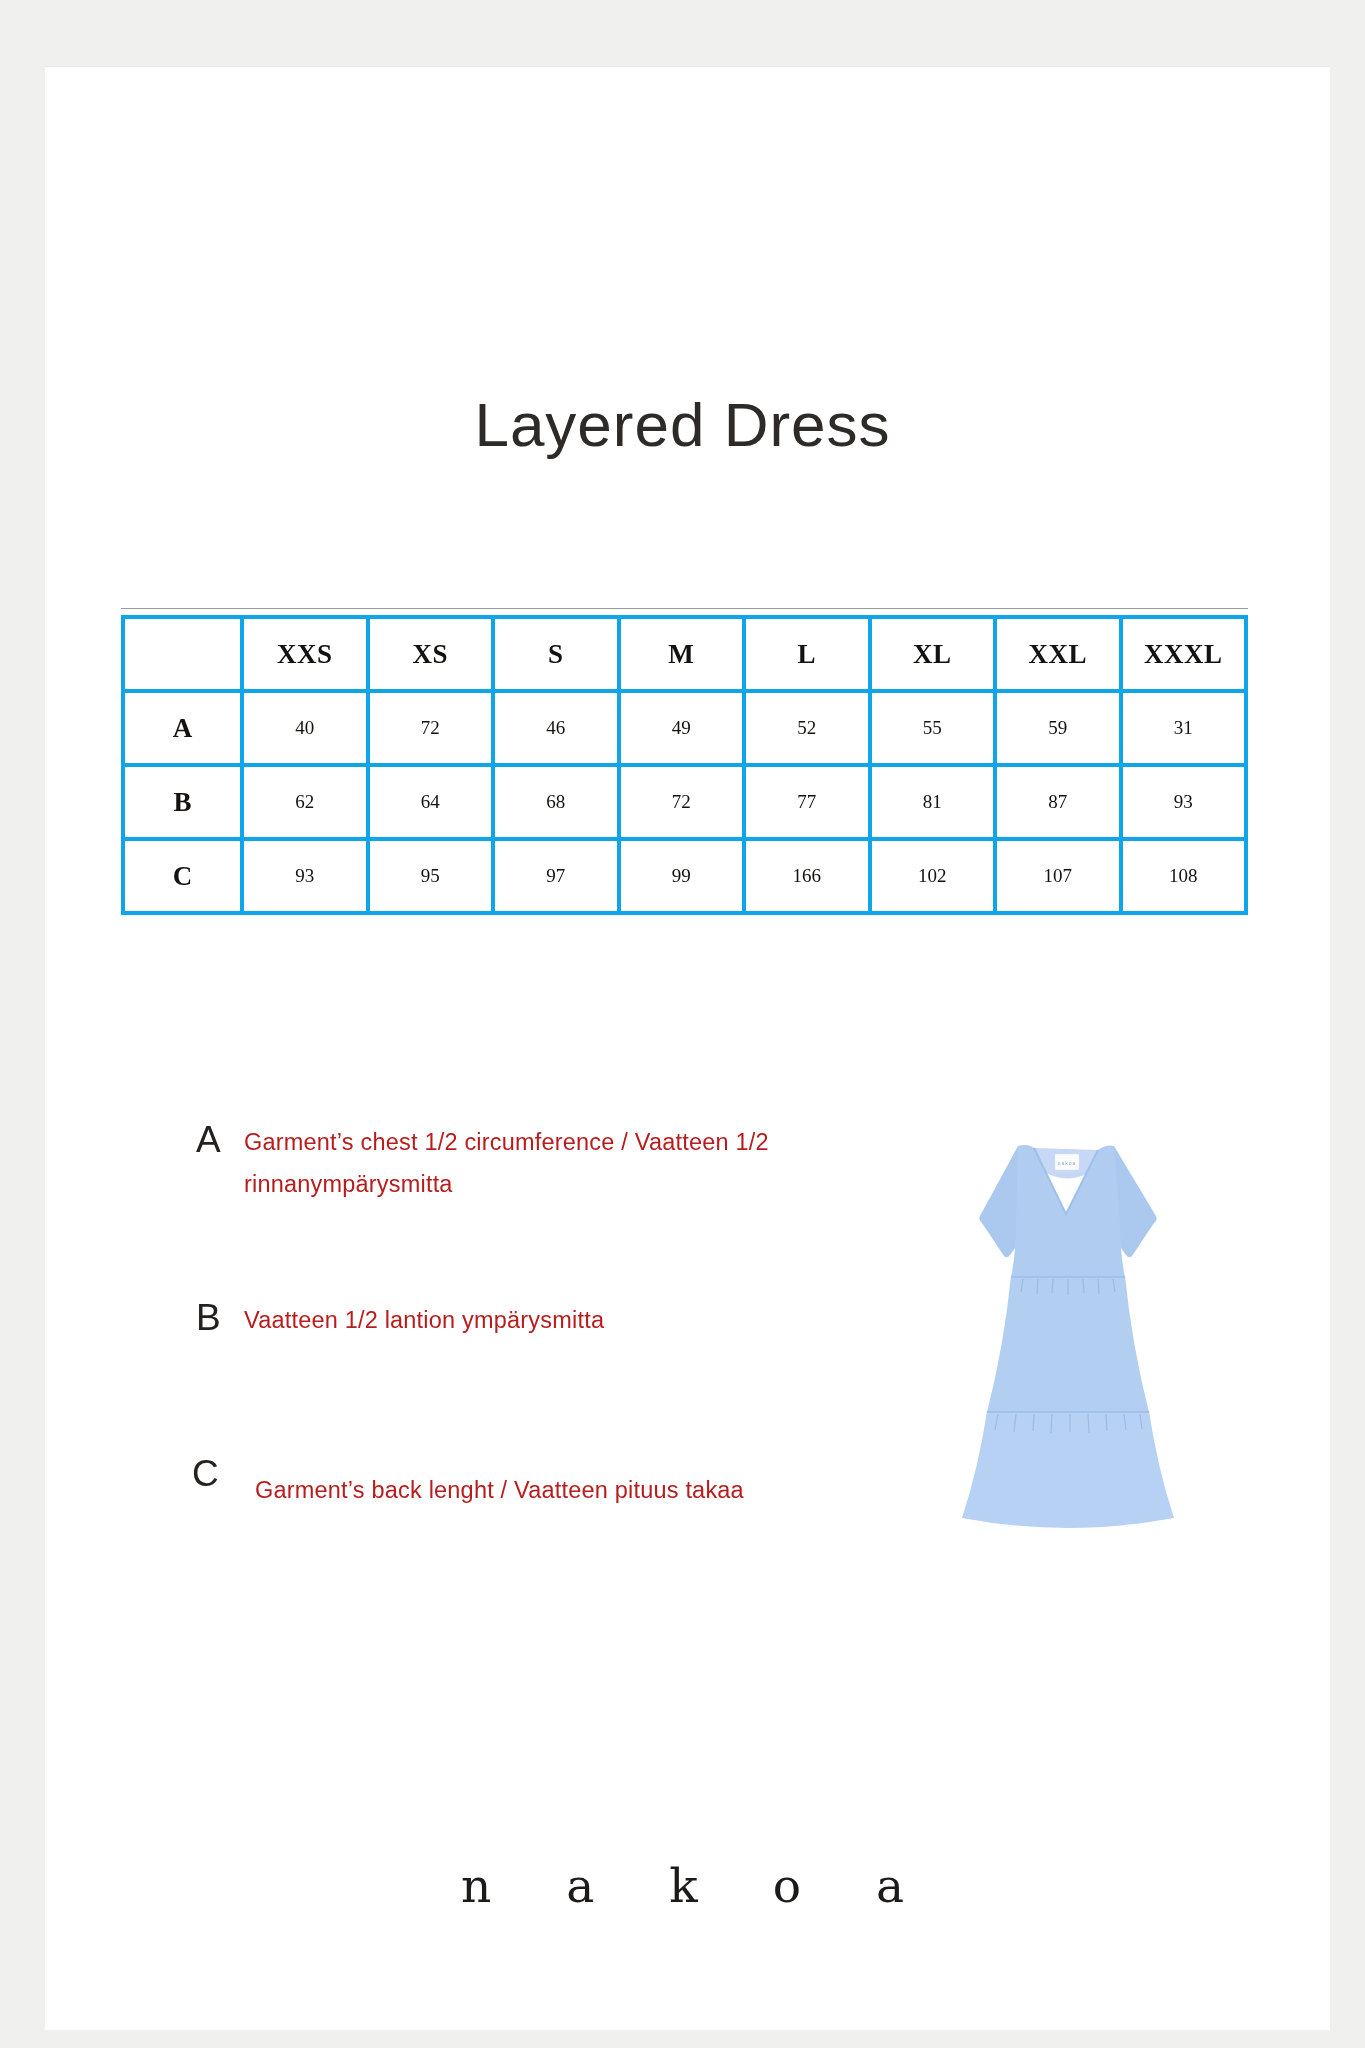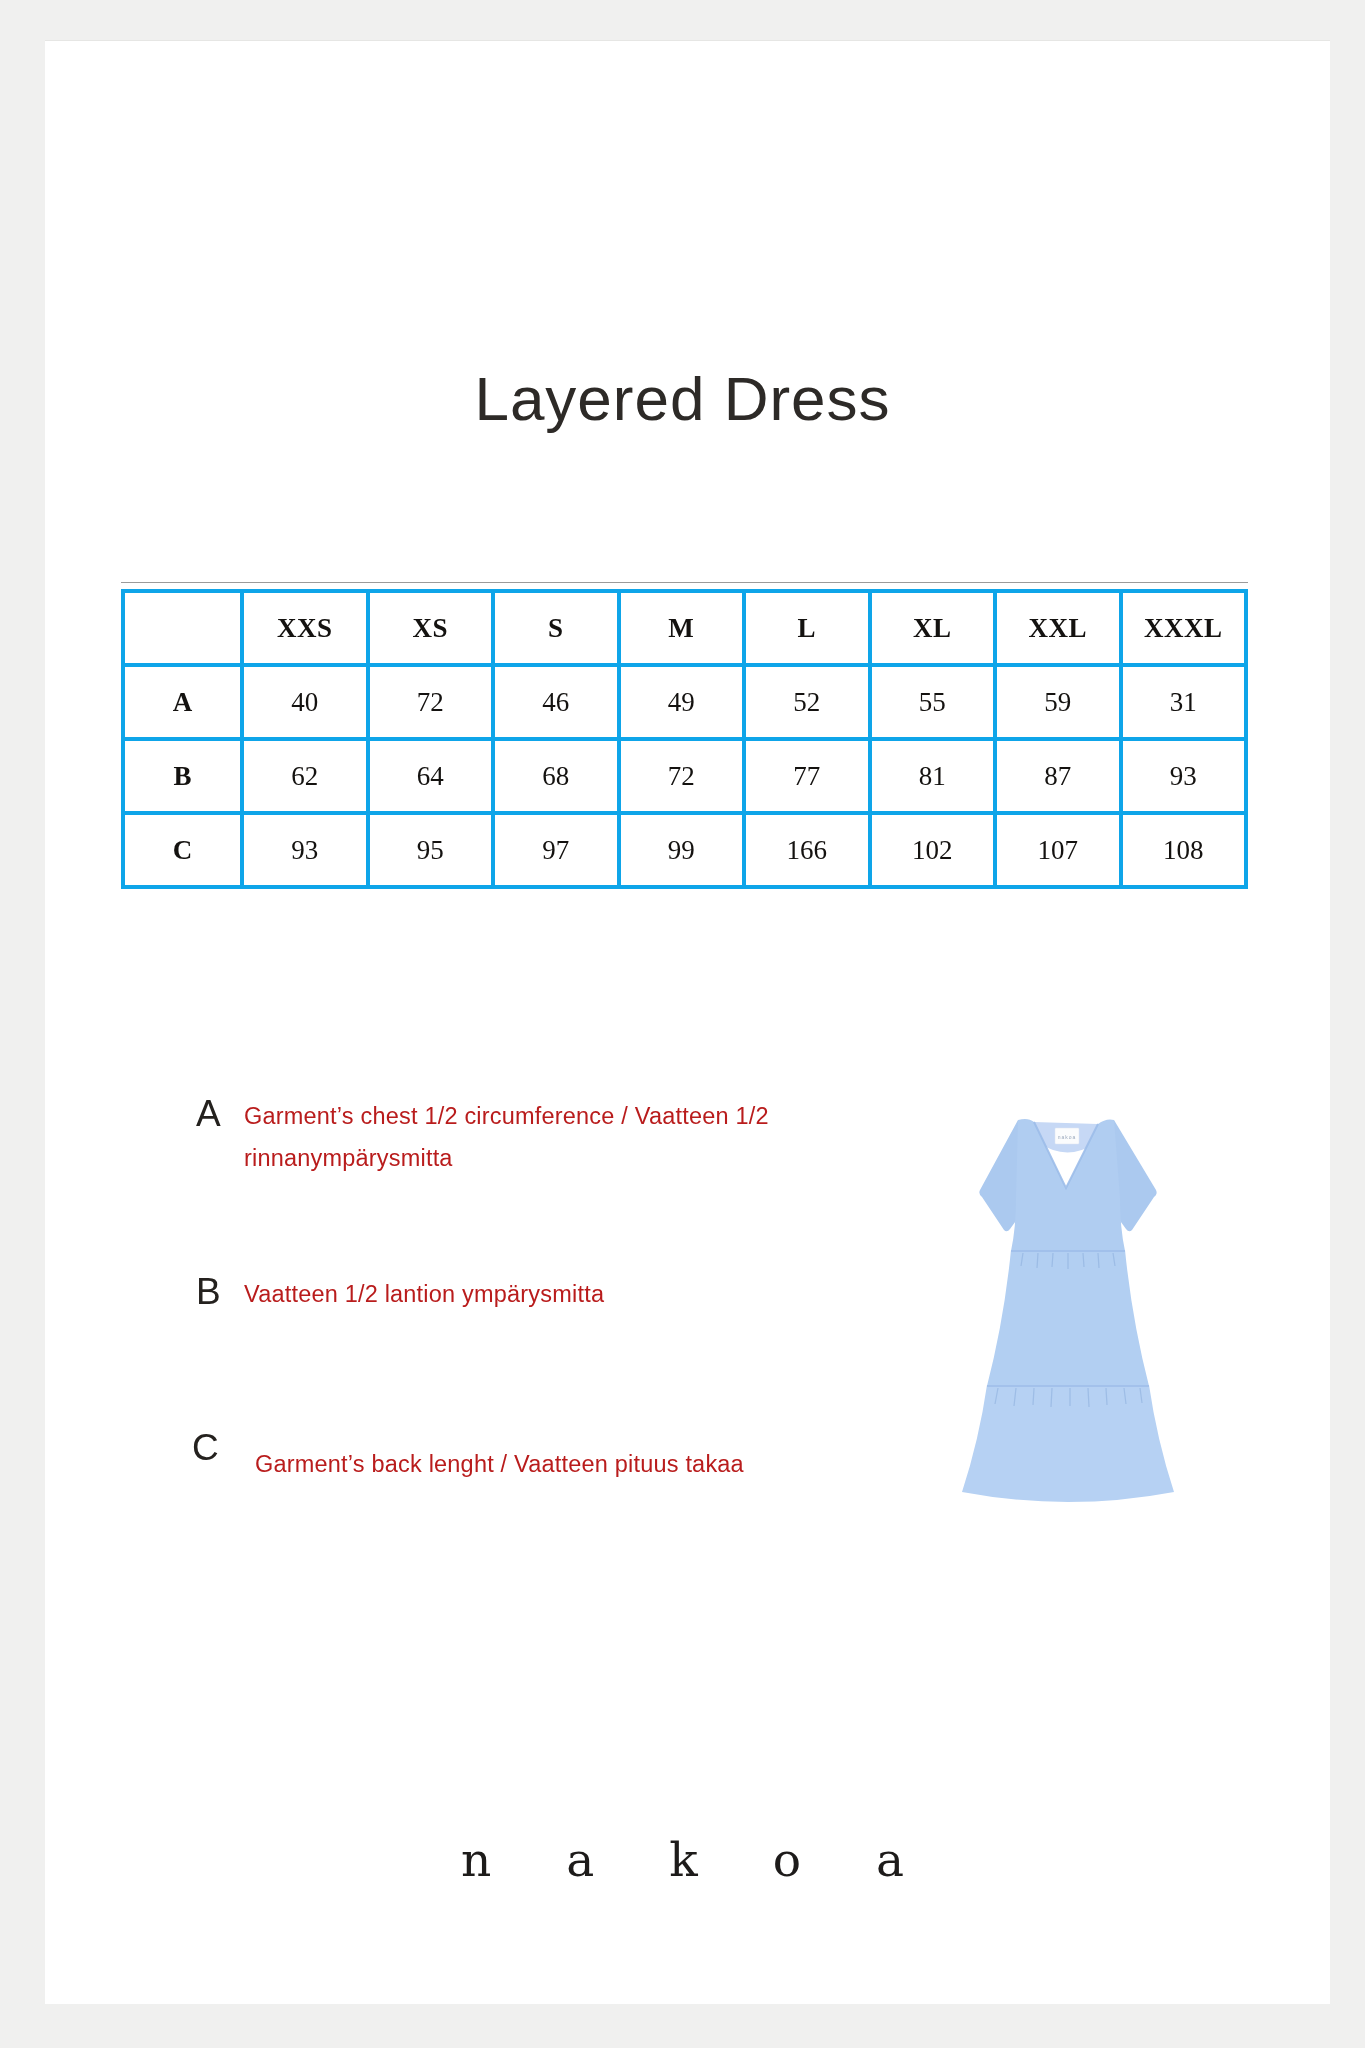--- a/index.html
+++ b/index.html
@@ -5,7 +5,7 @@
   html,body{margin:0;padding:0;background:#f0f0ef;}
   .page{
     position:relative;width:1365px;height:2004px;background:#f0f0ef;
-    font-family:"Liberation Sans",sans-serif;overflow:hidden;color:#221f1d;
+    font-family:"Liberation Sans",sans-serif;overflow:hidden;color:#221f1d;margin-top:26px;
   }
   .panel{
     position:absolute;left:45px;top:40px;width:1285px;height:1968px;

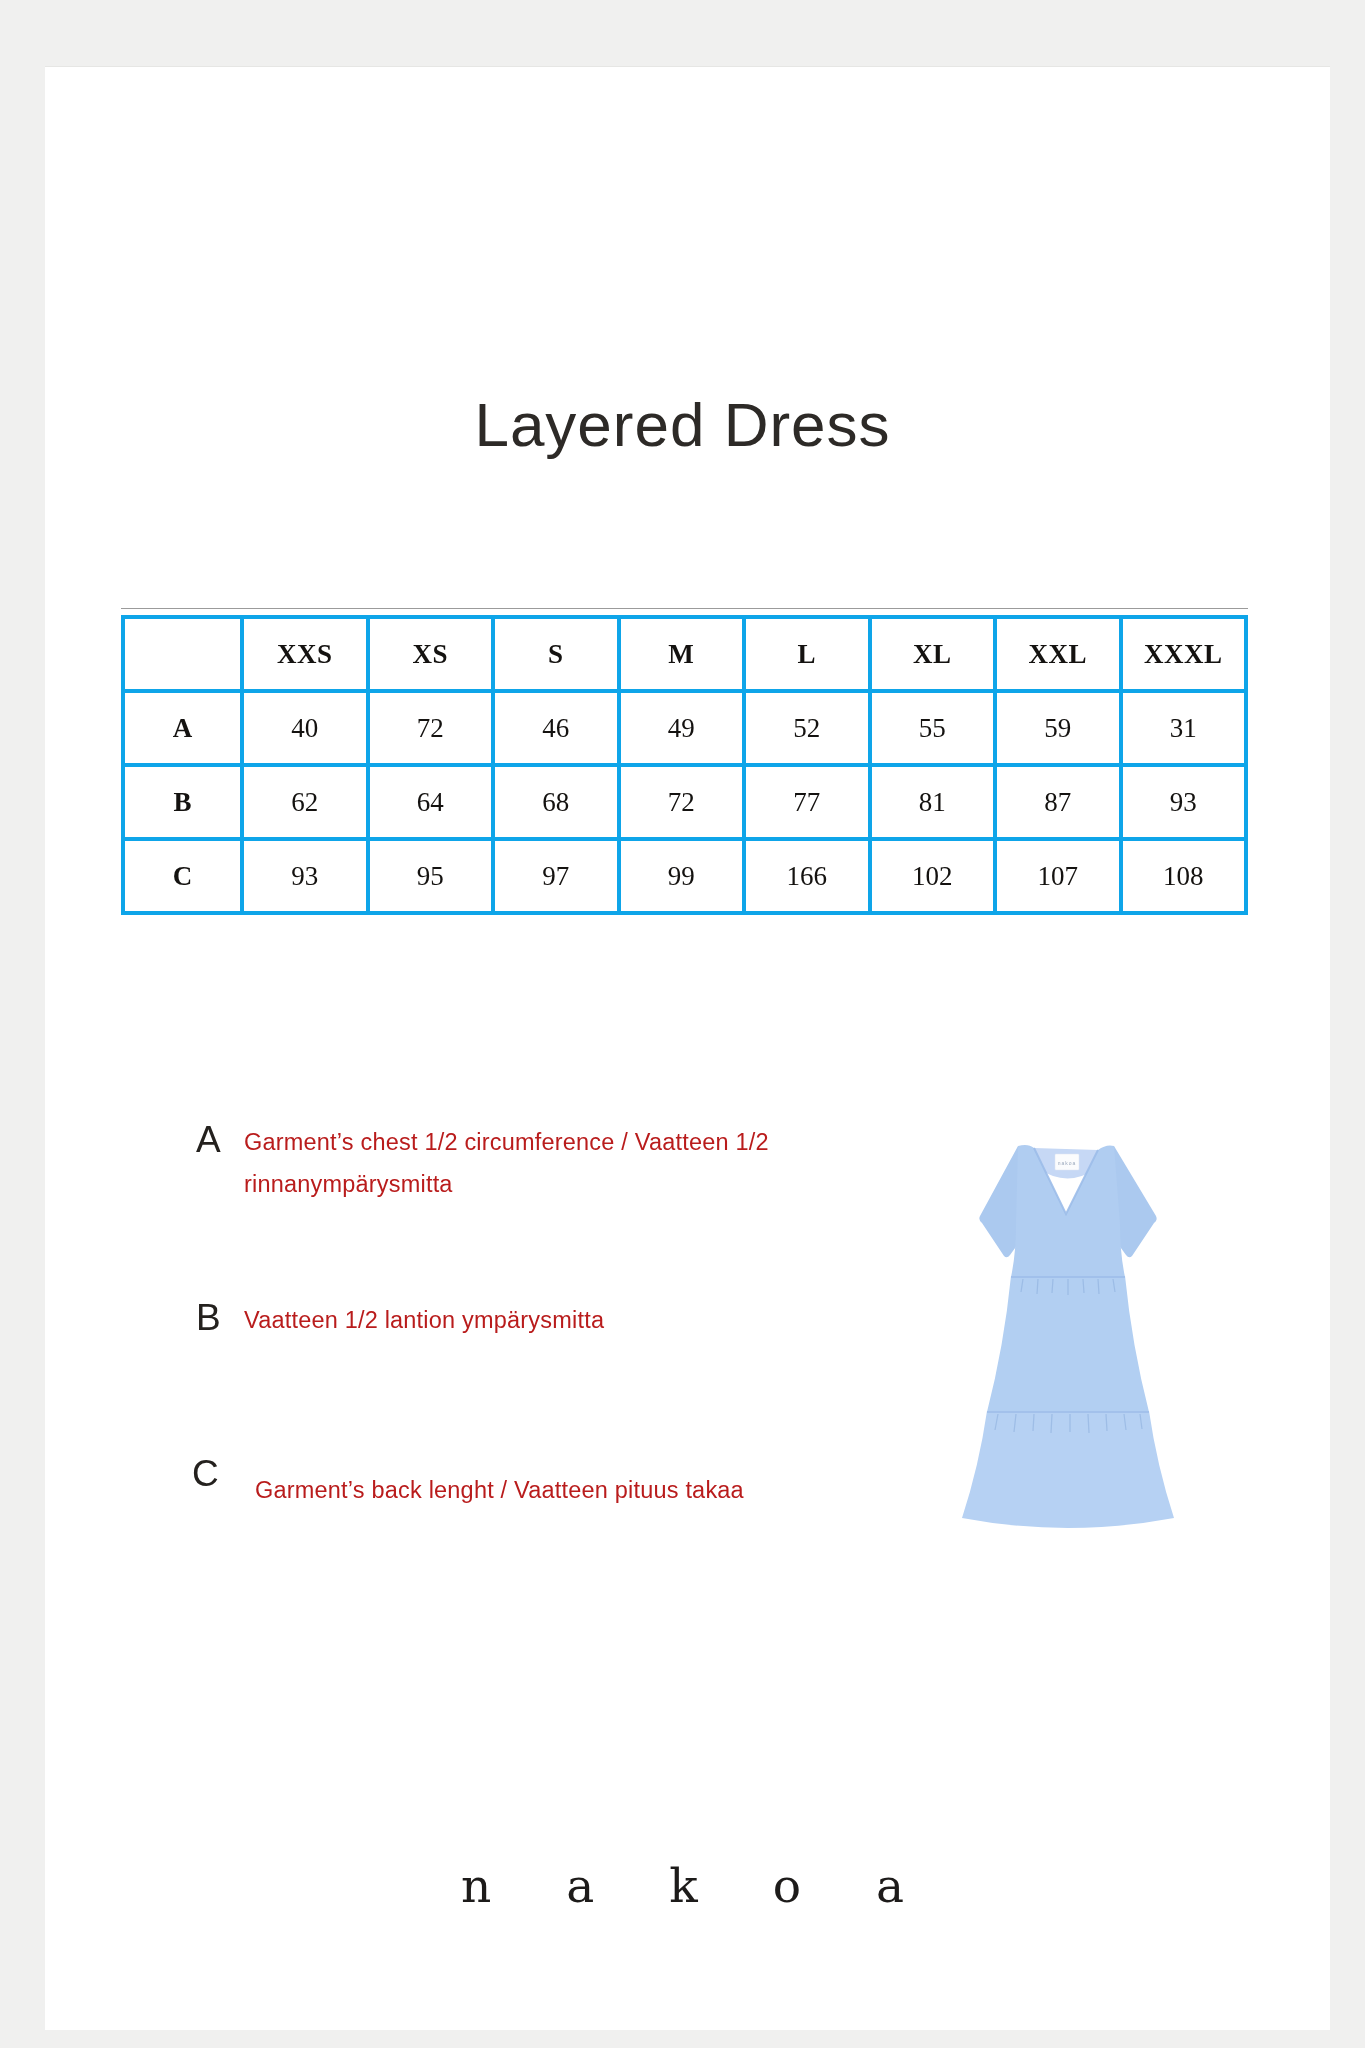--- a/index.html
+++ b/index.html
@@ -31,7 +31,7 @@
   table.size-table col.label-col{width:119px;}
   table.size-table thead th{font-weight:bold;font-size:27px;letter-spacing:0.5px;border-bottom:3px solid #181715;}
   table.size-table tbody th{font-weight:bold;font-size:27px;}
-  table.size-table tbody td{font-weight:normal;font-size:27px;}
+  table.size-table tbody td{font-weight:normal;font-size:19px;}
   .legend{position:absolute;left:0;top:0;width:1365px;height:0;}
   .legend-row{position:absolute;left:0;width:1000px;height:110px;}
   .legend-row.row-a{top:1094px;}

